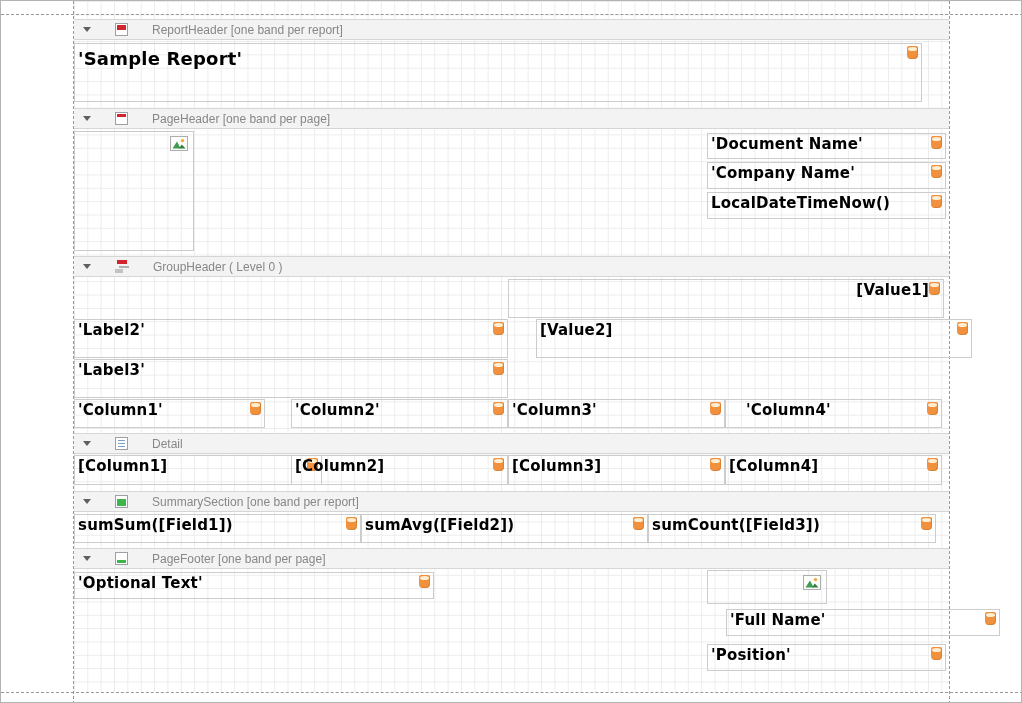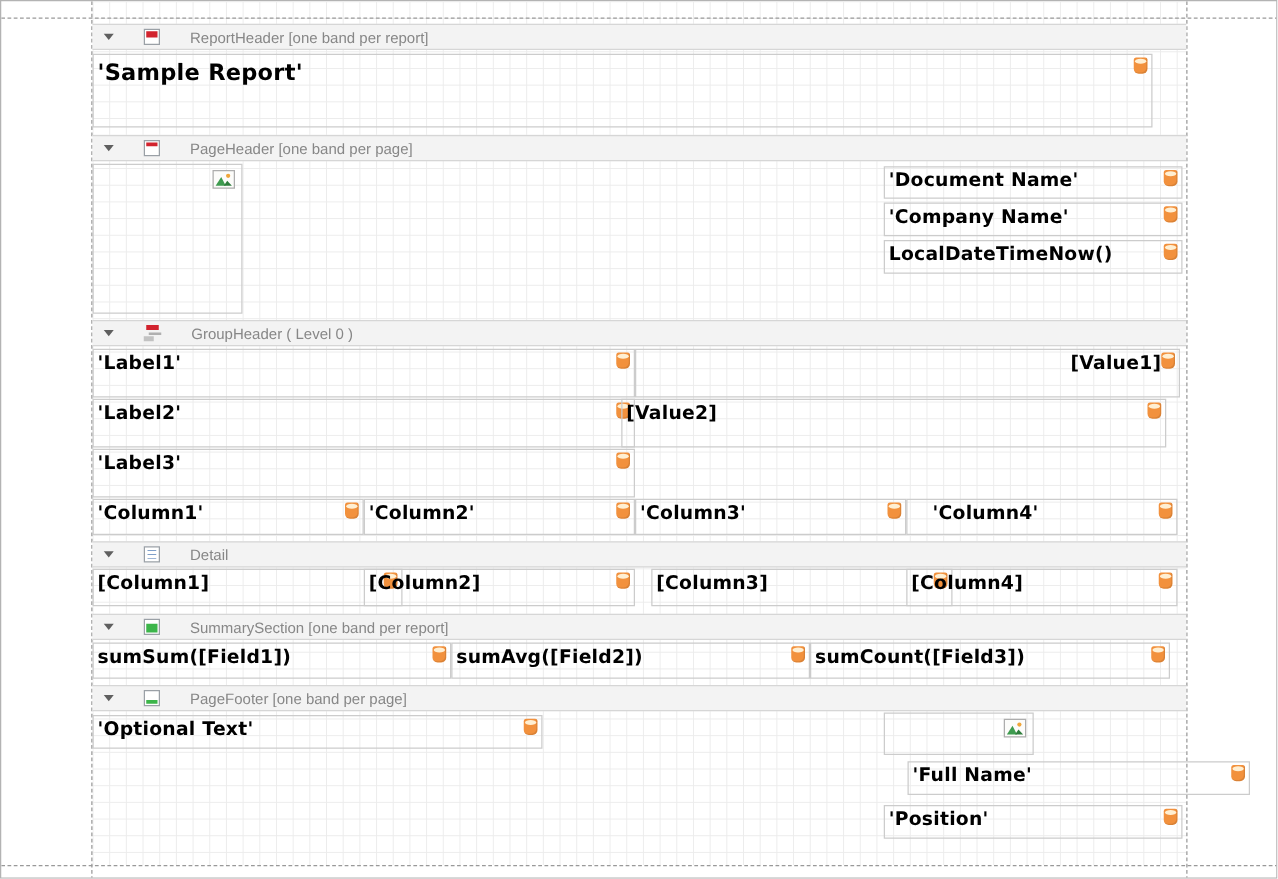--- a/index.html
+++ b/index.html
@@ -110,10 +110,6 @@
     <span class="lbl">GroupHeader ( Level 0 )</span>
   </div>
 
-  <div class="ctrl" style="left:73px;top:278px;width:434px;height:39px;">
-    <span class="t">'Label1'</span>
-    <span class="db"></span>
-  </div>
   <div class="ctrl" style="left:507px;top:278px;width:436px;height:39px;text-align:right;">
     <span class="t">[Value1]</span>
     <span class="db"></span>

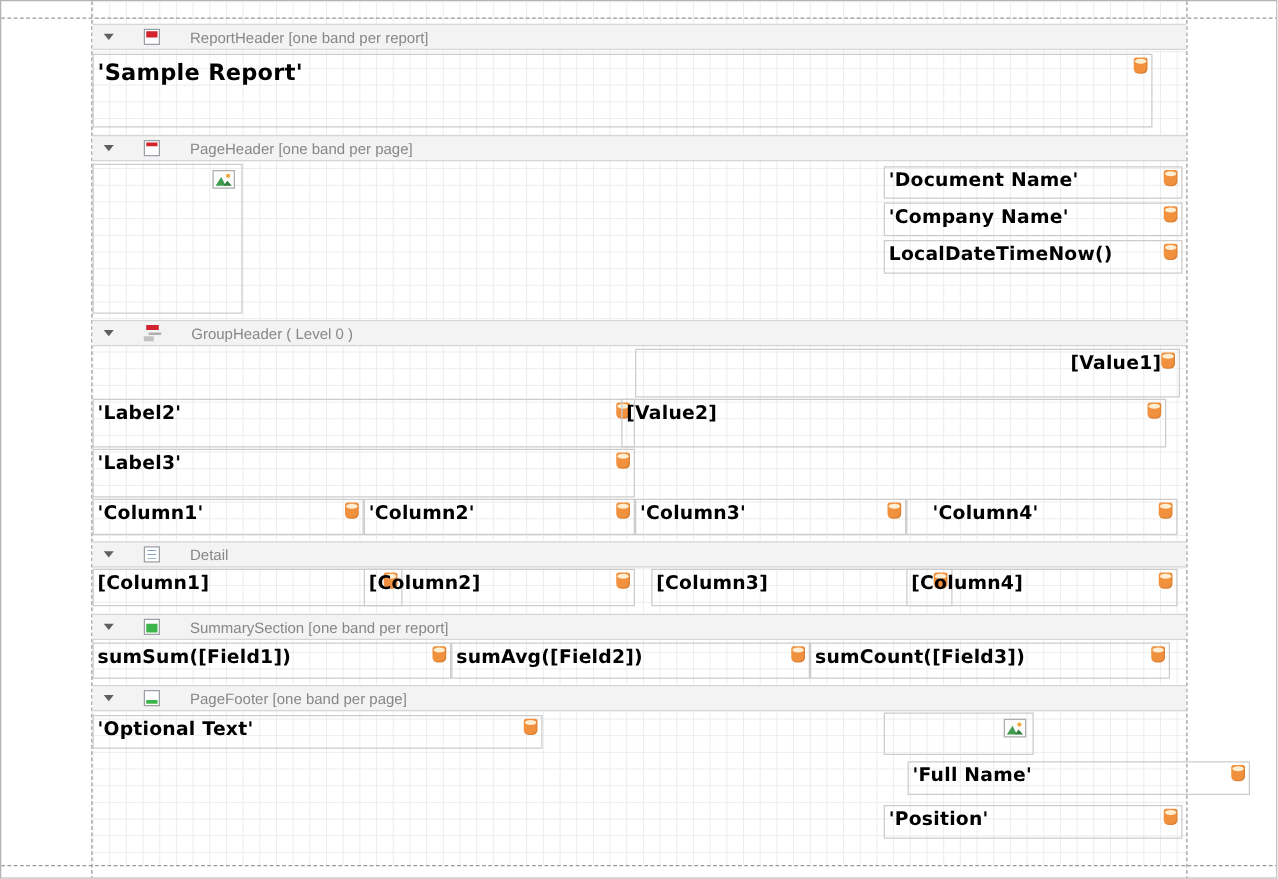--- a/index.html
+++ b/index.html
@@ -118,7 +118,7 @@
     <span class="t">'Label2'</span>
     <span class="db"></span>
   </div>
-  <div class="ctrl" style="left:496px;top:318px;width:436px;height:39px;">
+  <div class="ctrl" style="left:535px;top:318px;width:436px;height:39px;">
     <span class="t">[Value2]</span>
     <span class="db"></span>
   </div>

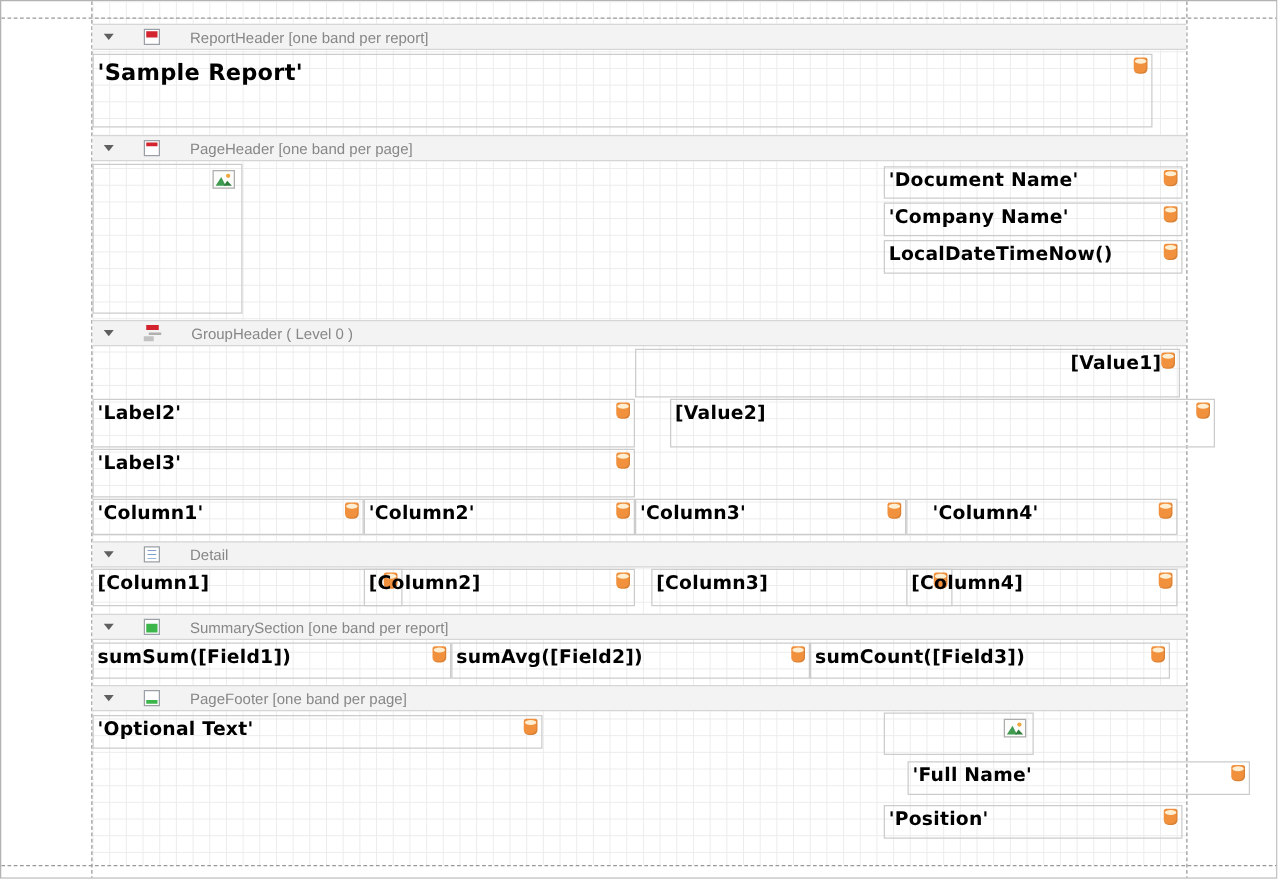--- a/index.html
+++ b/index.html
@@ -127,7 +127,7 @@
     <span class="db"></span>
   </div>
 
-  <div class="ctrl" style="left:73px;top:398px;width:217px;height:29px;">
+  <div class="ctrl" style="left:73px;top:398px;width:191px;height:29px;">
     <span class="t">'Column1'</span>
     <span class="db"></span>
   </div>

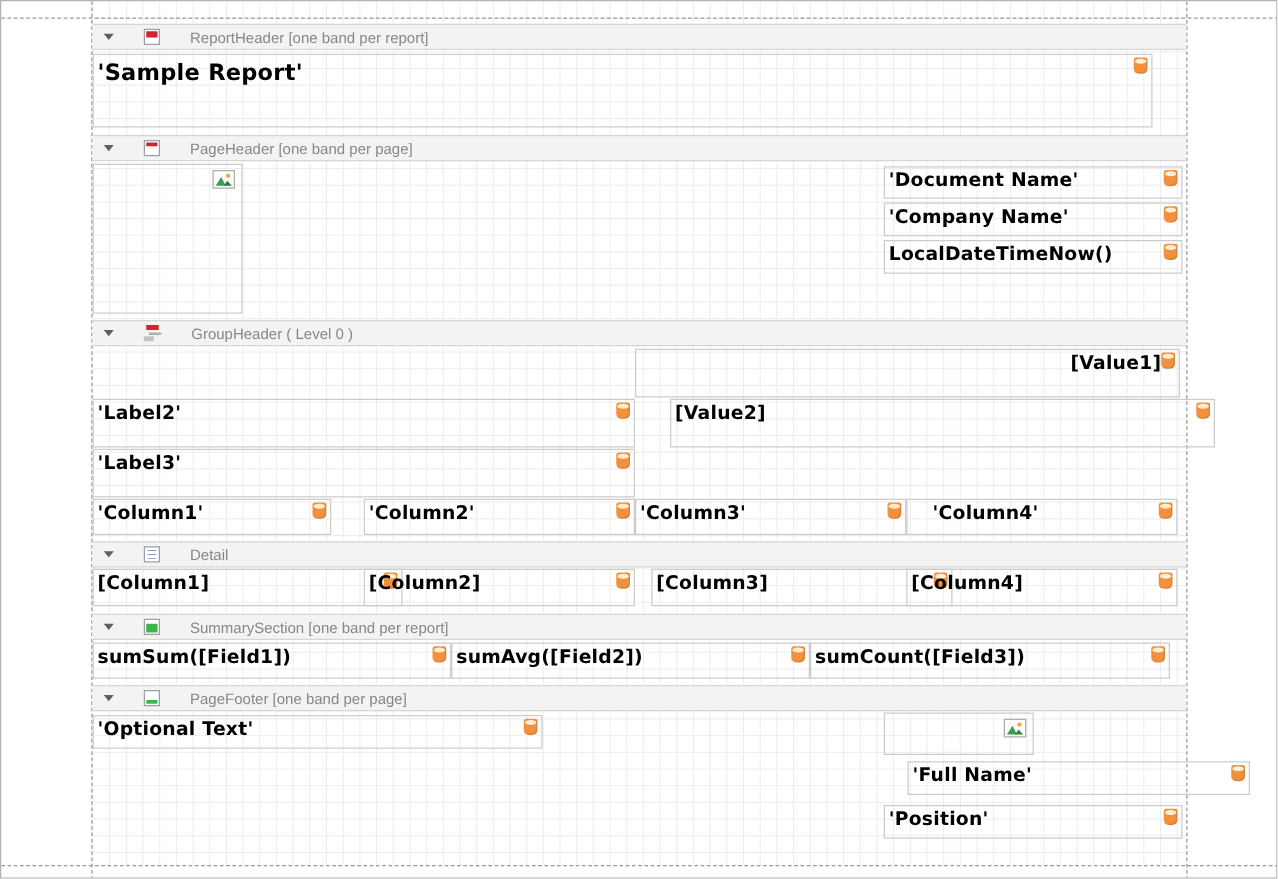--- a/index.html
+++ b/index.html
@@ -157,7 +157,7 @@
     <span class="t">[Column2]</span>
     <span class="db"></span>
   </div>
-  <div class="ctrl" style="left:520px;top:454px;width:241px;height:30px;">
+  <div class="ctrl" style="left:507px;top:454px;width:217px;height:30px;">
     <span class="t">[Column3]</span>
     <span class="db"></span>
   </div>

